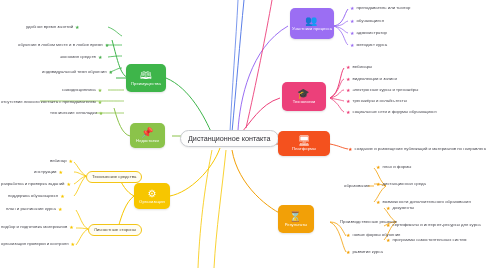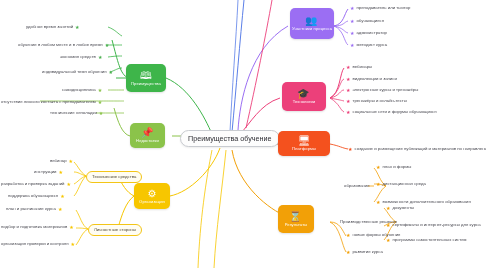--- a/index.html
+++ b/index.html
@@ -160,7 +160,7 @@
   </svg>
 
   <div class="central" style="left:180px; top:130px;">
-    <span>Преимущества обучение</span>
+    <span>Дистанционное контакта</span>
   </div>
 
   <div class="cnode" style="left:126px; top:64px; width:40px; height:28px; background:#3eb54a;">

